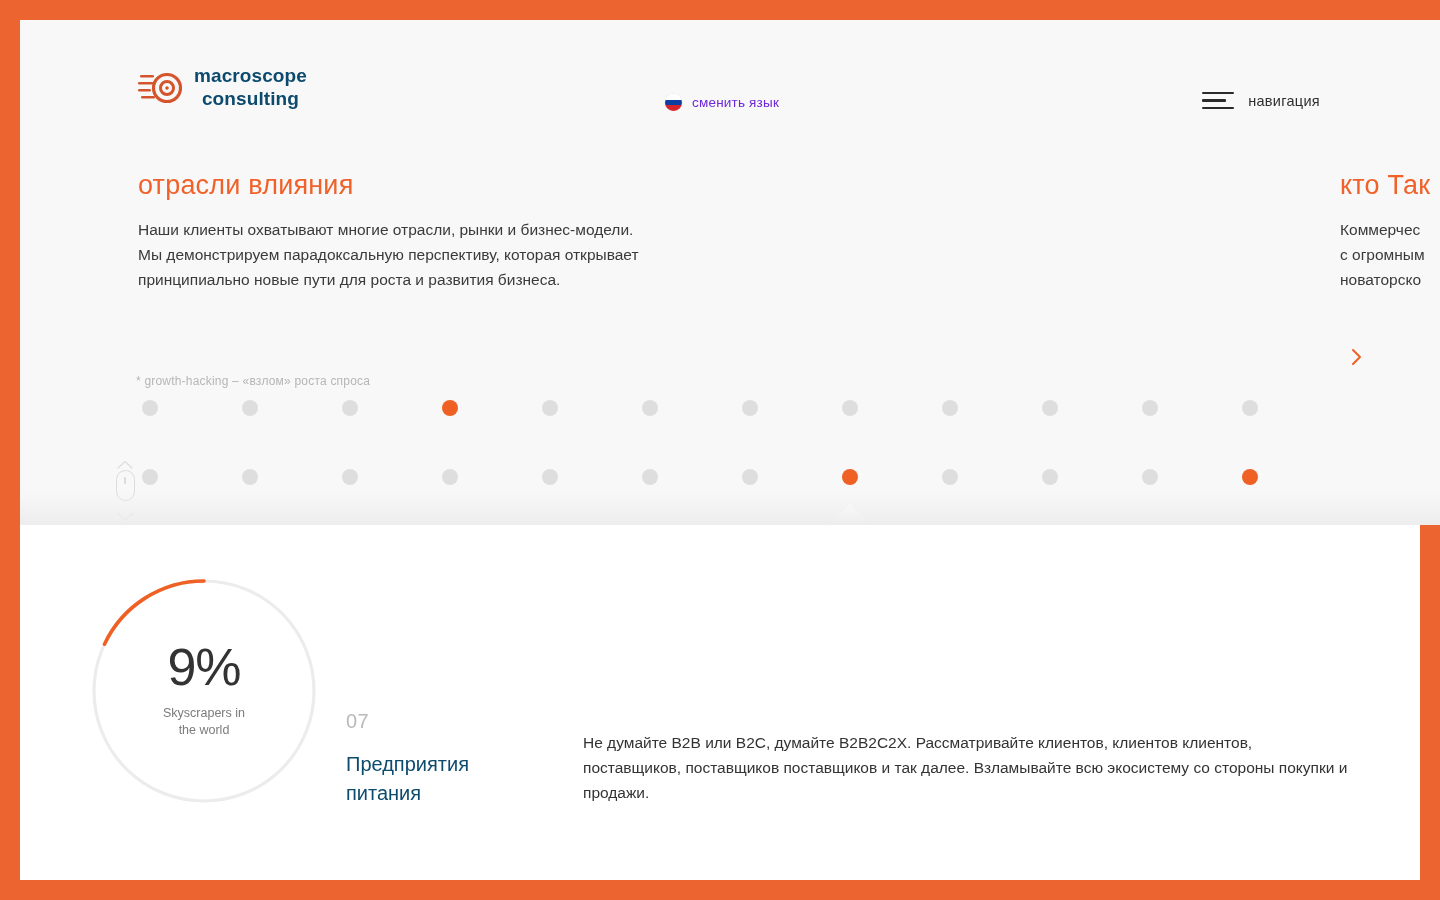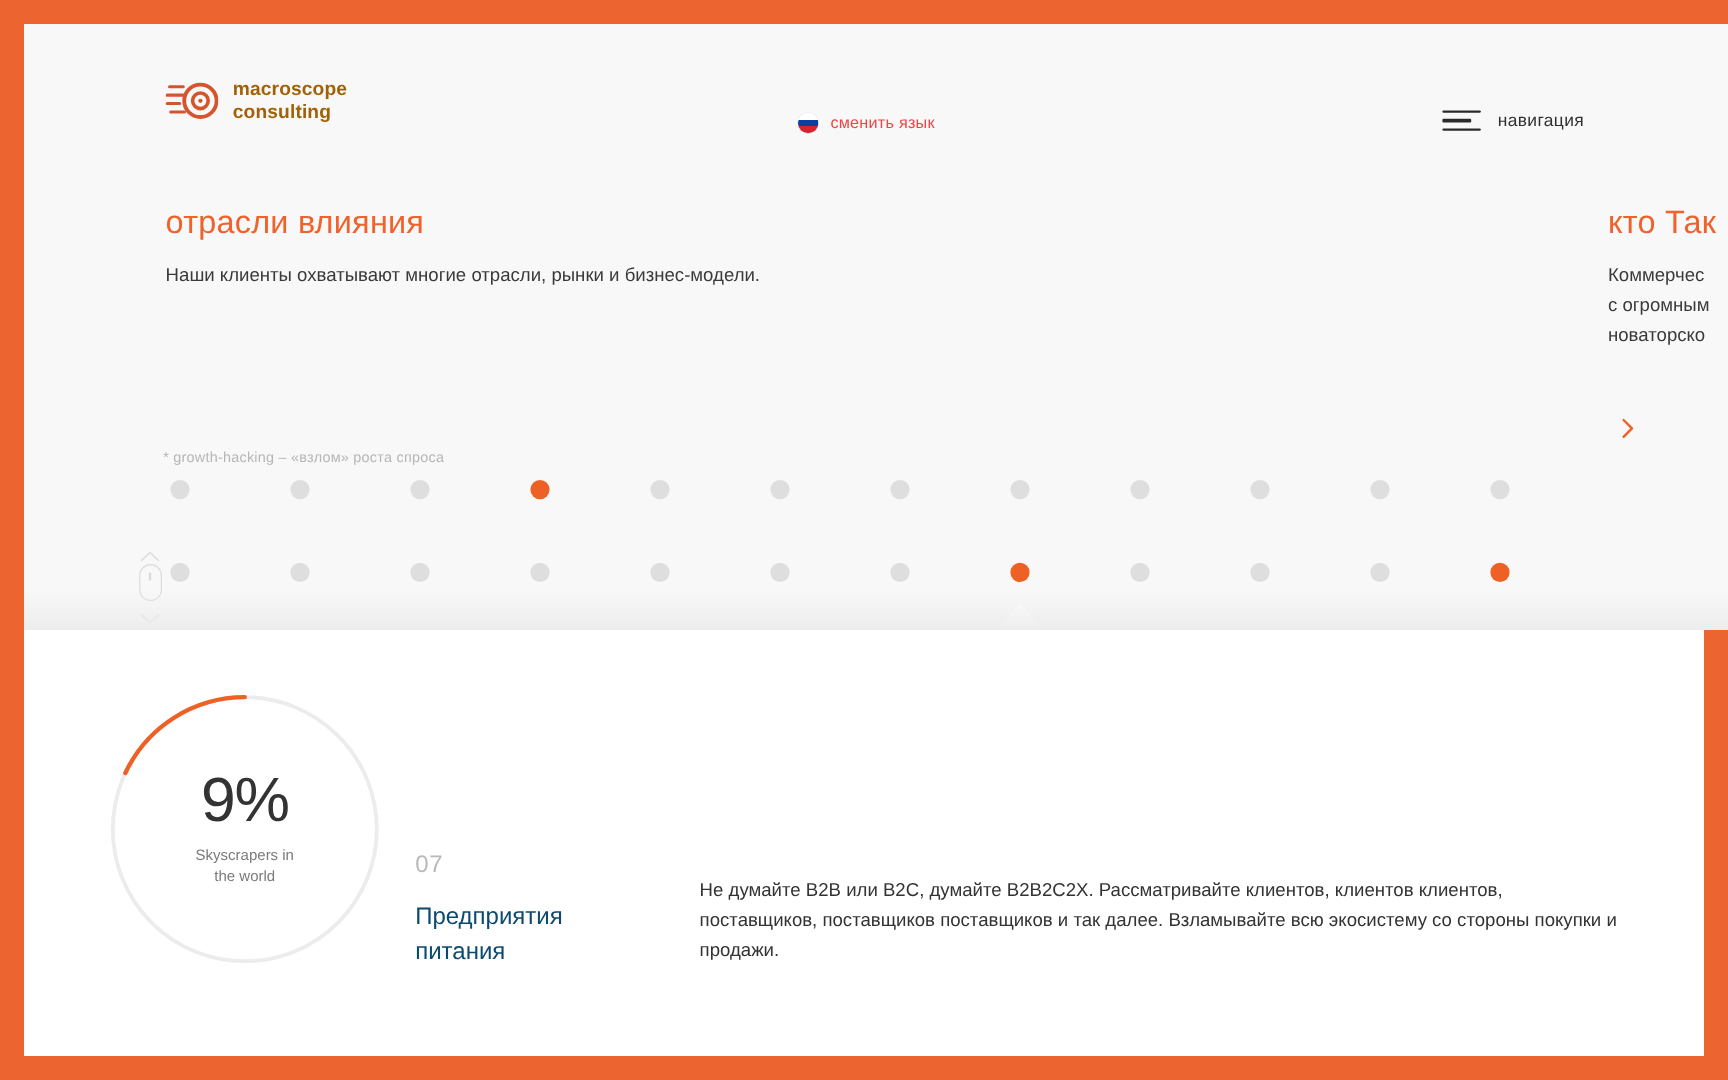--- a/index.html
+++ b/index.html
@@ -35,8 +35,9 @@
   }
   .logo-mark { width:44px; height:36px; position:relative; }
   .logo-text {
-    font-size:16px; line-height:1.2; color:#a16207; font-weight:700;
+    font-size:19px; line-height:1.2; color:#0c4a6e; font-weight:700;
     letter-spacing:.1px;
+    text-align:center;
   }
   .logo-text span { display:block; }
 

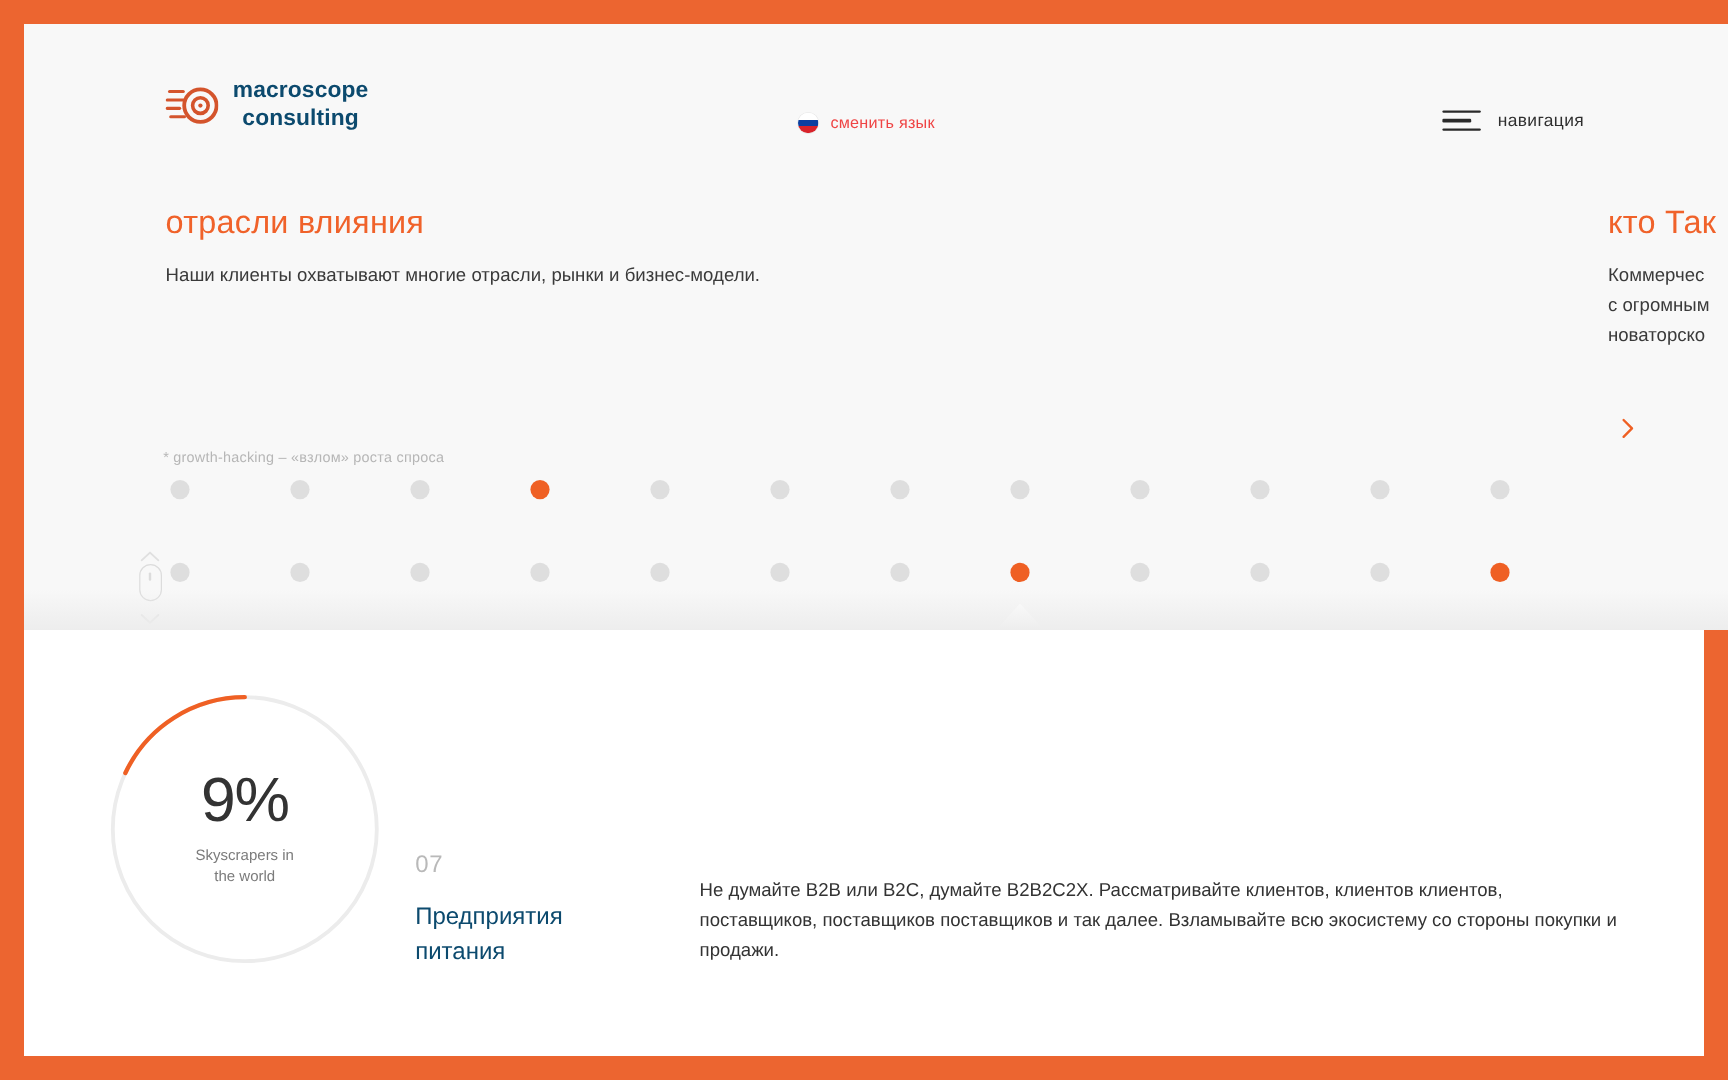--- a/index.html
+++ b/index.html
@@ -53,7 +53,7 @@
   .flag .f1 { background:#ffffff; }
   .flag .f2 { background:#0c3fa0; }
   .flag .f3 { background:#d8232a; }
-  .lang-label { font-size:13.5px; color:#ef4444; letter-spacing:.2px; }
+  .lang-label { font-size:13.5px; color:#6d28d9; letter-spacing:.2px; }
 
   .nav-toggle {
     position:absolute; right:120px; top:72px;

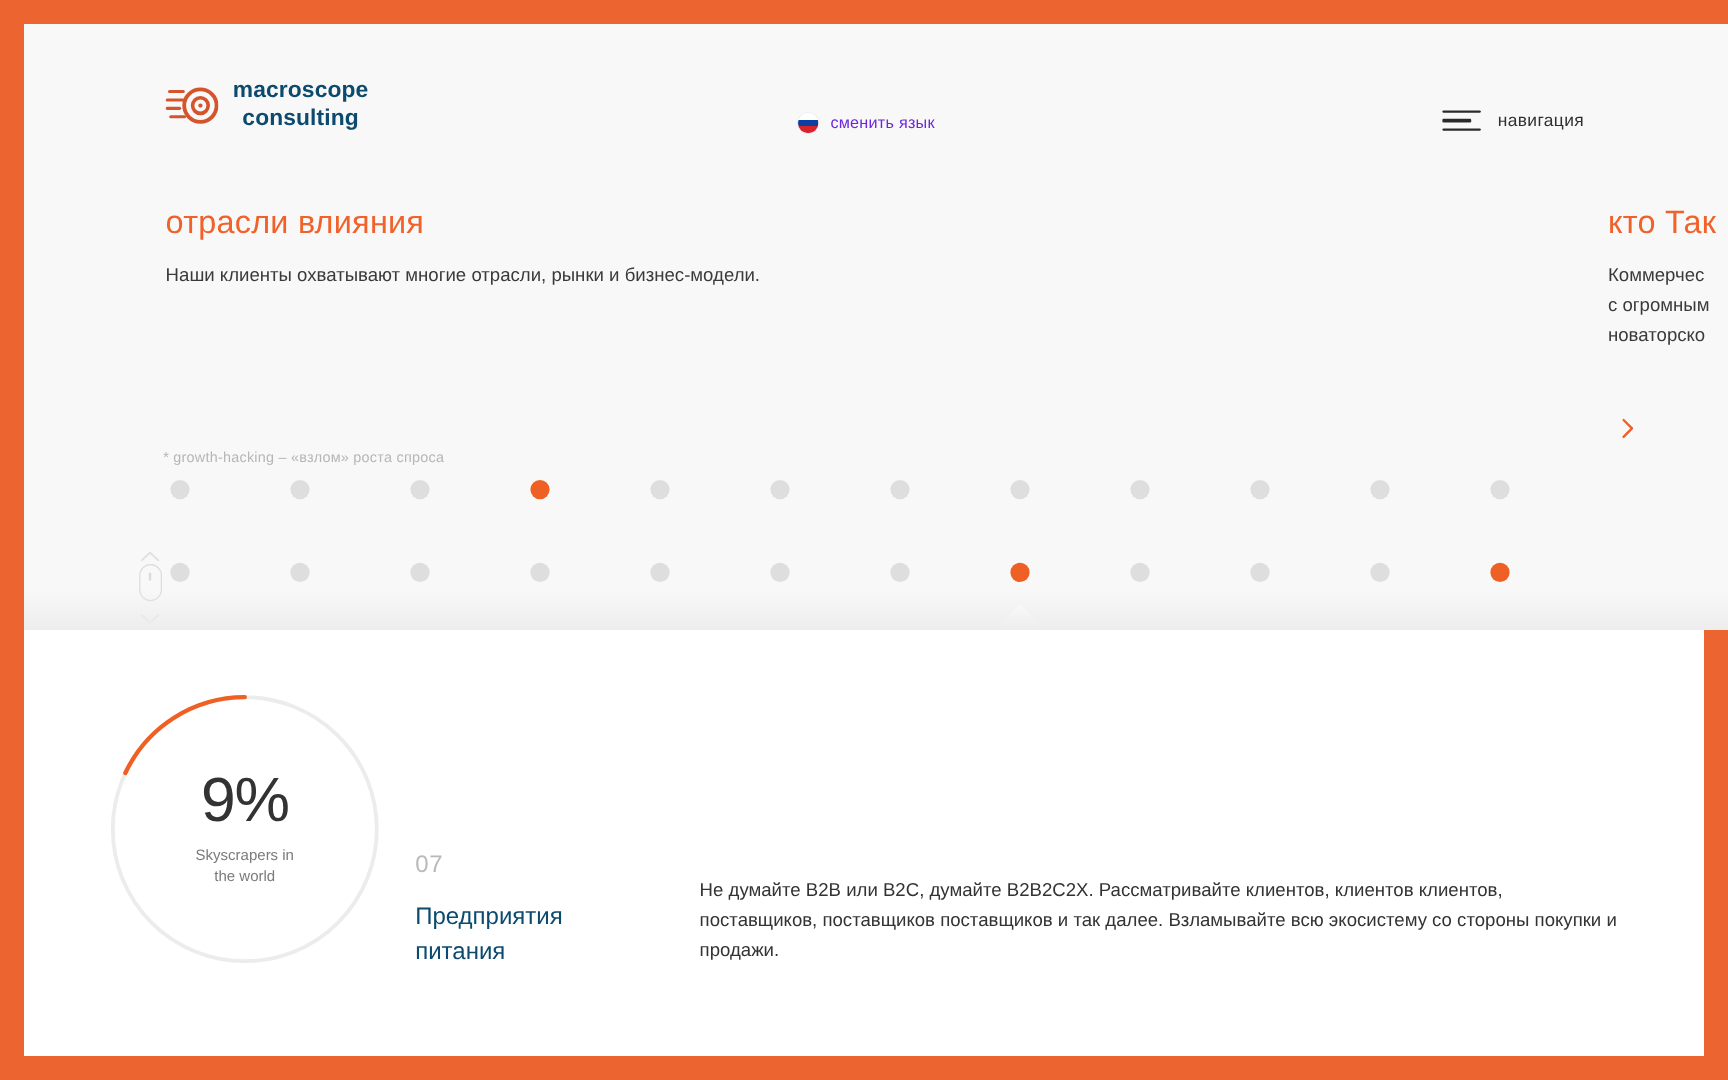--- a/index.html
+++ b/index.html
@@ -205,7 +205,7 @@
     <h1>отрасли влияния</h1>
     <p>
       <span>Наши клиенты охватывают многие отрасли, рынки и бизнес-модели.</span><br>
-      <br>
+      <span>Мы демонстрируем парадоксальную перспективу, которая открывает</span><br>
     </p>
   </div>
 

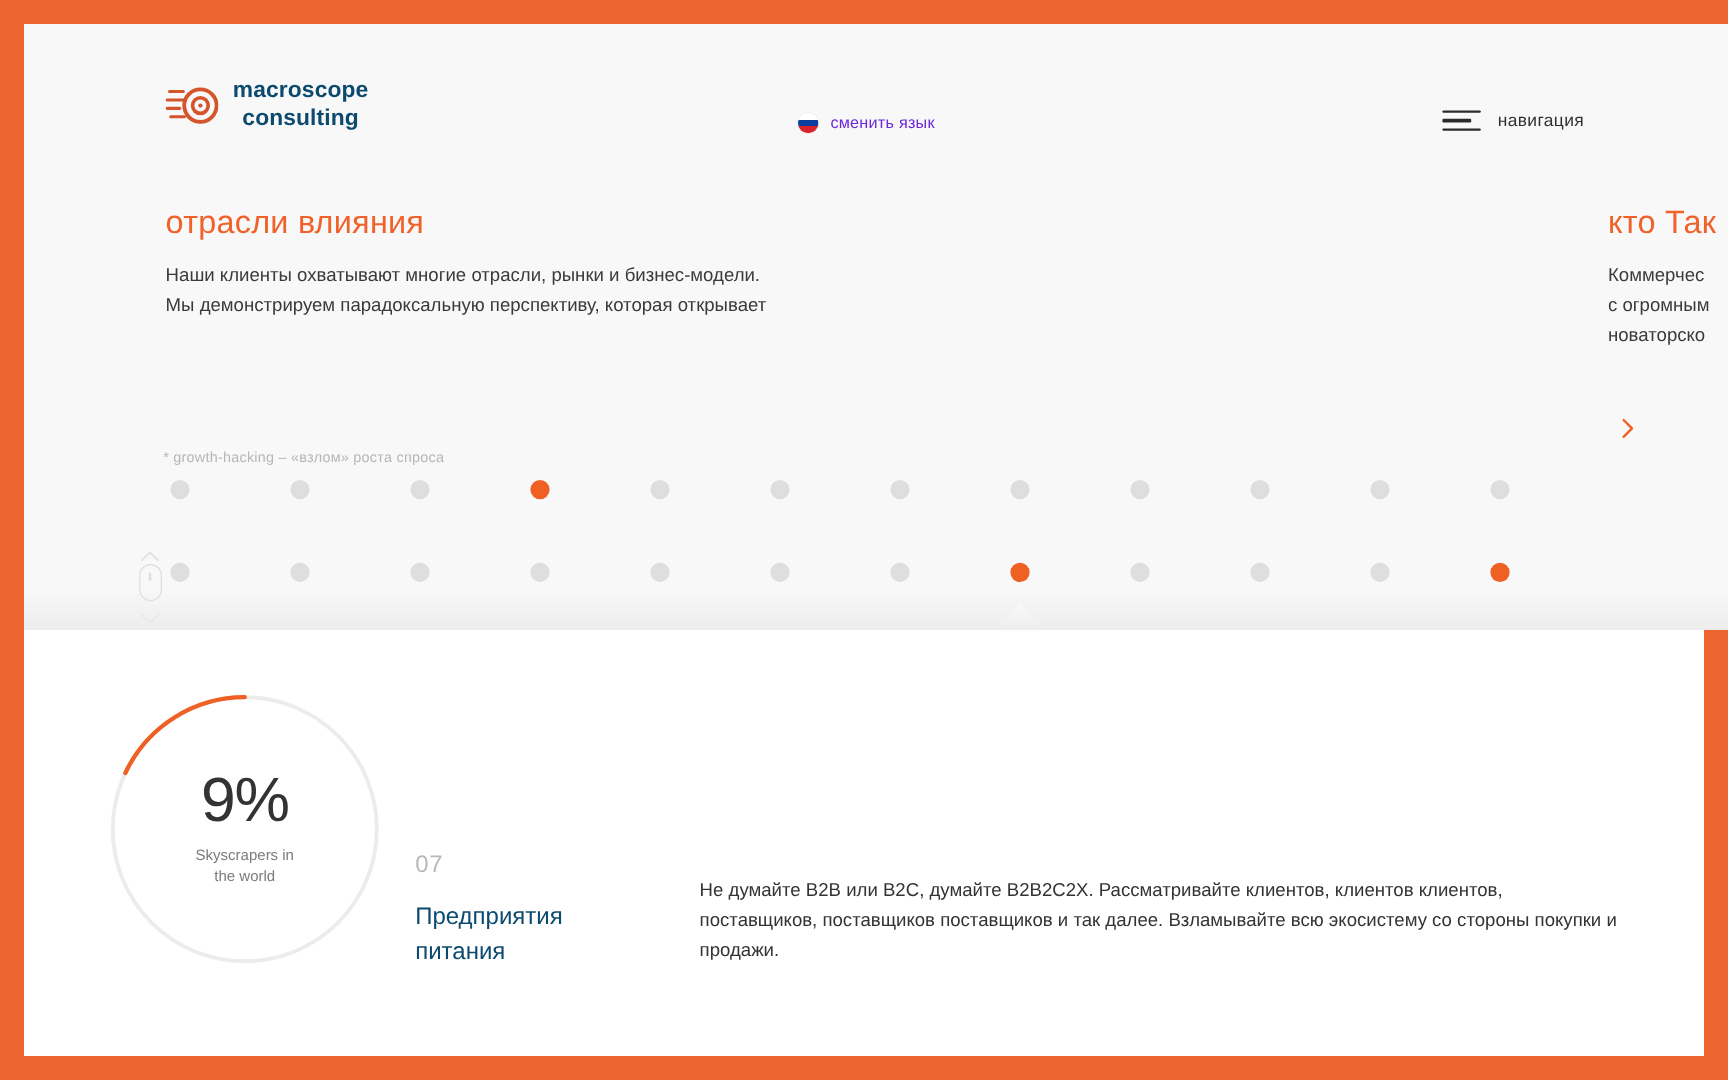--- a/index.html
+++ b/index.html
@@ -206,6 +206,7 @@
     <p>
       <span>Наши клиенты охватывают многие отрасли, рынки и бизнес-модели.</span><br>
       <span>Мы демонстрируем парадоксальную перспективу, которая открывает</span><br>
+      <span>принципиально новые пути для роста и развития бизнеса.</span>
     </p>
   </div>
 

